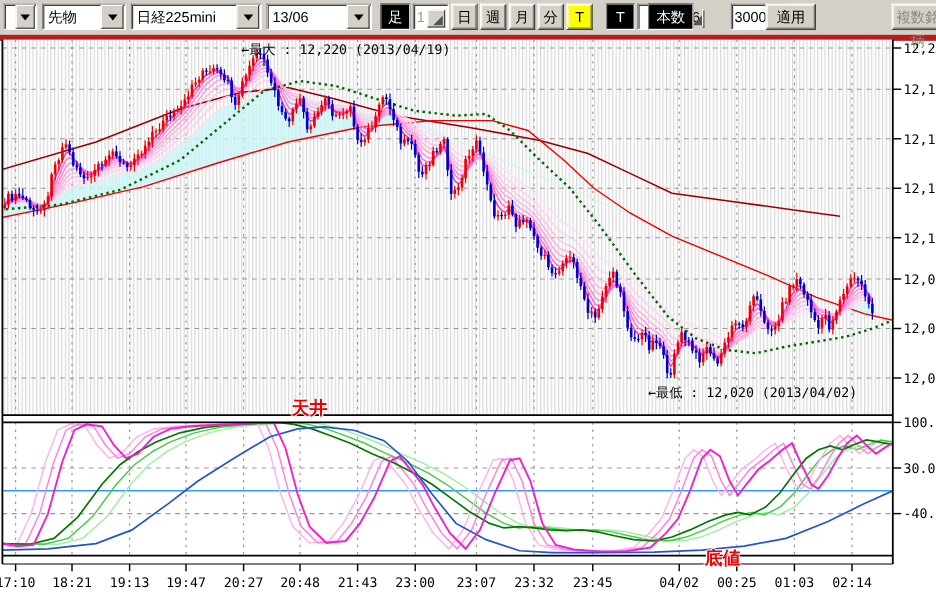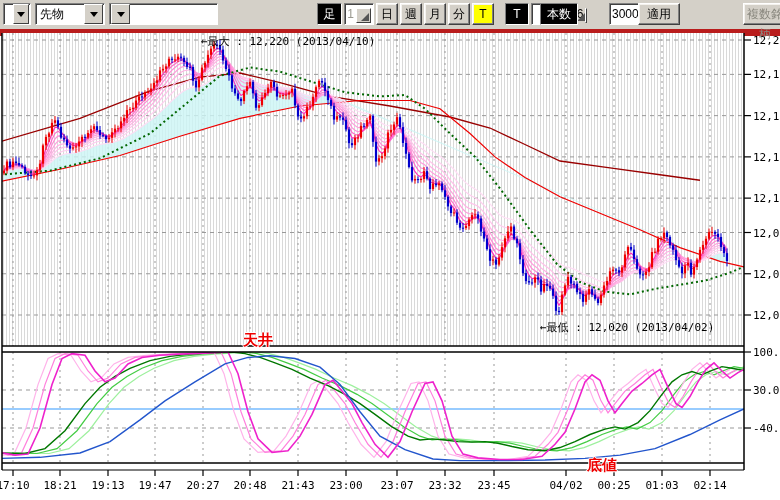--- a/index.html
+++ b/index.html
@@ -7,7 +7,7 @@
        font-family:"Liberation Sans",sans-serif;}
   
   .toolbar{position:absolute;left:0;top:0;width:780px;height:29px;background:#d4d0c8;
-           border-bottom:7px solid #b91c1c;}
+           border-bottom:5px solid #b91c1c;}
   .tb{position:absolute;top:3px;height:22px;box-sizing:border-box;font-size:12px;line-height:20px;}
   .combo{background:#fff;border:1px solid;border-color:#808080 #fff #fff #808080;
          box-shadow:inset 1px 1px 0 #404040;display:flex;align-items:center;}

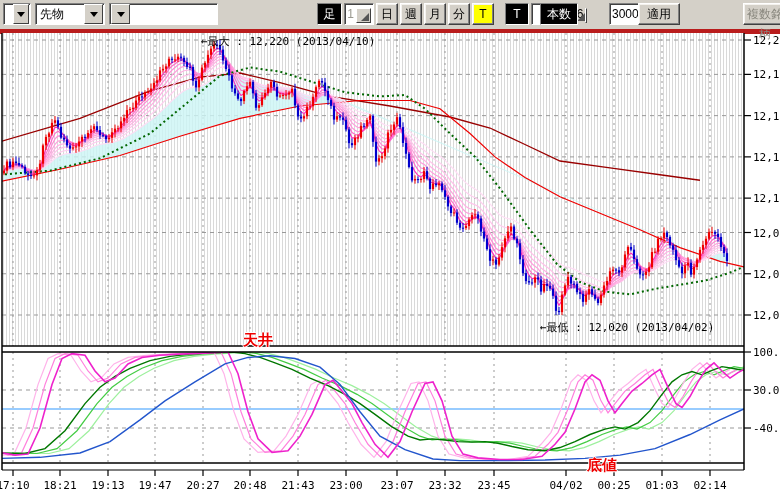--- a/index.html
+++ b/index.html
@@ -54,6 +54,7 @@
       </span>
   </div>
   <div class="tb combo" style="left:109px;width:109px;">
+    <span class="txt">日経225mini</span>
     <span class="drop">
         <span class="arrow"></span>
       </span>

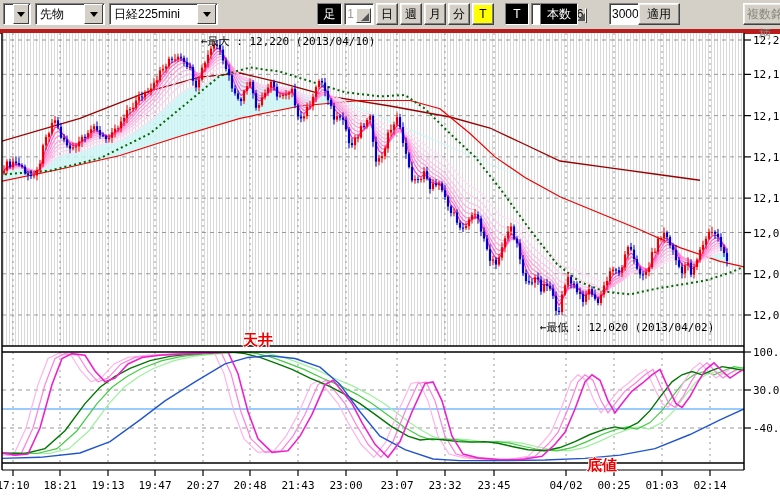--- a/index.html
+++ b/index.html
@@ -55,6 +55,12 @@
   </div>
   <div class="tb combo" style="left:109px;width:109px;">
     <span class="txt">日経225mini</span>
+    <span class="drop">
+        <span class="arrow"></span>
+      </span>
+  </div>
+  <div class="tb combo" style="left:222px;width:88px;">
+    <span class="txt">13/06</span>
     <span class="drop">
         <span class="arrow"></span>
       </span>

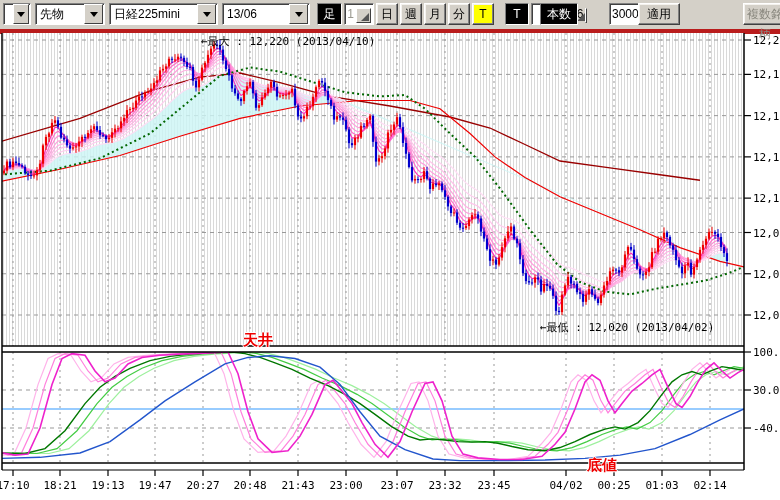--- a/index.html
+++ b/index.html
@@ -711,7 +711,7 @@
     <text x="710" y="489" font-size="11" font-family="&quot;DejaVu Sans Mono&quot;,monospace" fill="#000" text-anchor="middle">02:14</text>
   </svg>
 
-<div class="note" style="left:201px;top:34px;">←最大 : 12,220 (2013/04/10)</div>
+<div class="note" style="left:201px;top:34px;">←最大 : 12,220 (2013/04/19)</div>
 <div class="note" style="left:540px;top:320px;">←最低 : 12,020 (2013/04/02)</div>
 <div class="marker" style="left:199px;top:331px;">天井</div>
 <div class="marker" style="left:543px;top:456px;">底値</div>

